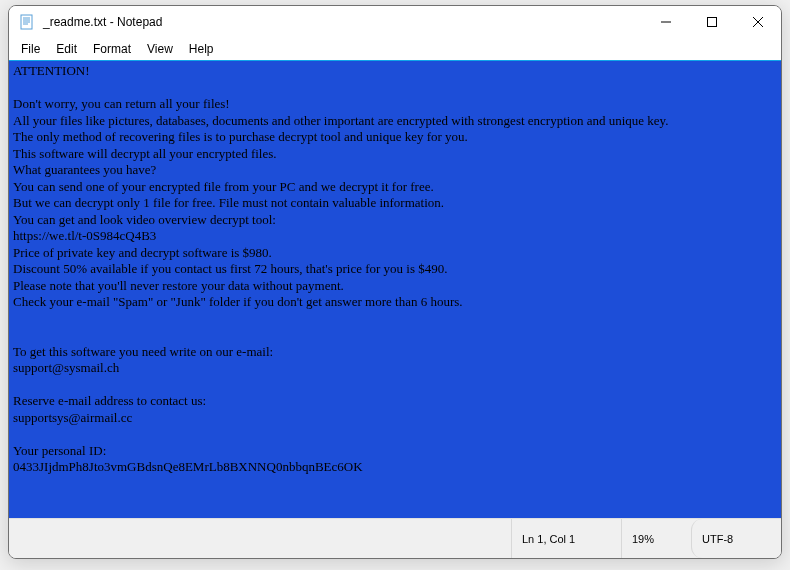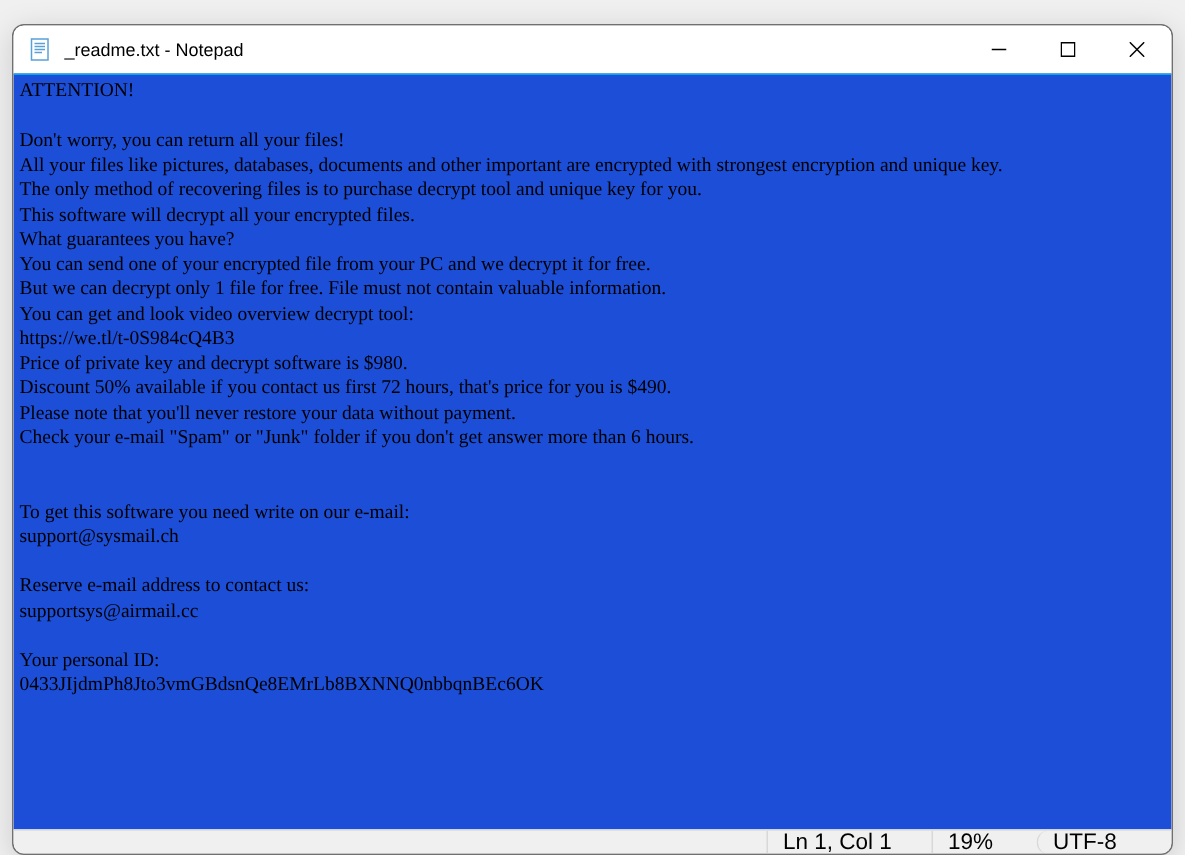--- a/index.html
+++ b/index.html
@@ -14,7 +14,7 @@
     .window {
       position: absolute;
       left: 8px;
-      top: 16px;
+      top: 5px;
       width: 774px;
       height: 554px;
       background: #ffffff;

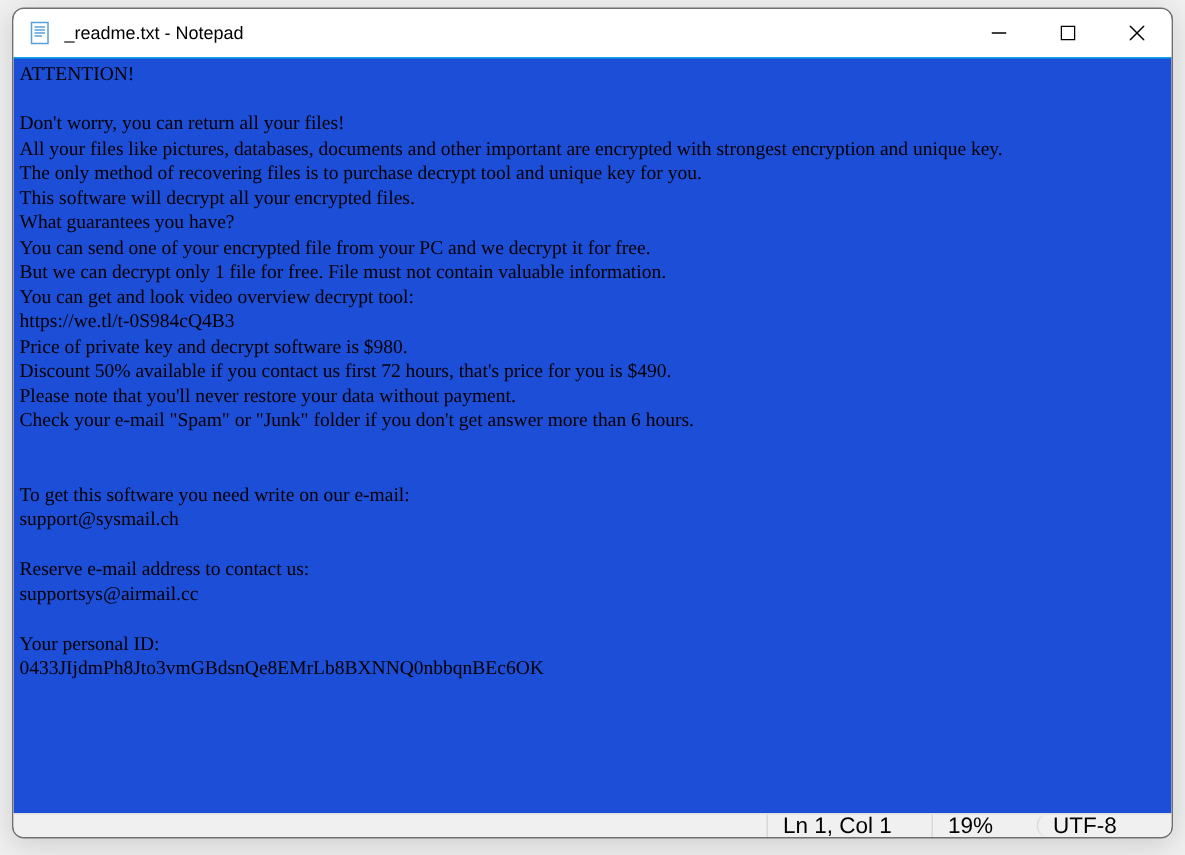--- a/index.html
+++ b/index.html
@@ -144,6 +144,13 @@
     </div>
   </div>
 
+  <div class="menubar">
+    <span class="menu-item">File</span>
+    <span class="menu-item">Edit</span>
+    <span class="menu-item">Format</span>
+    <span class="menu-item">View</span>
+    <span class="menu-item">Help</span>
+  </div>
 
   <div class="content">ATTENTION!
 

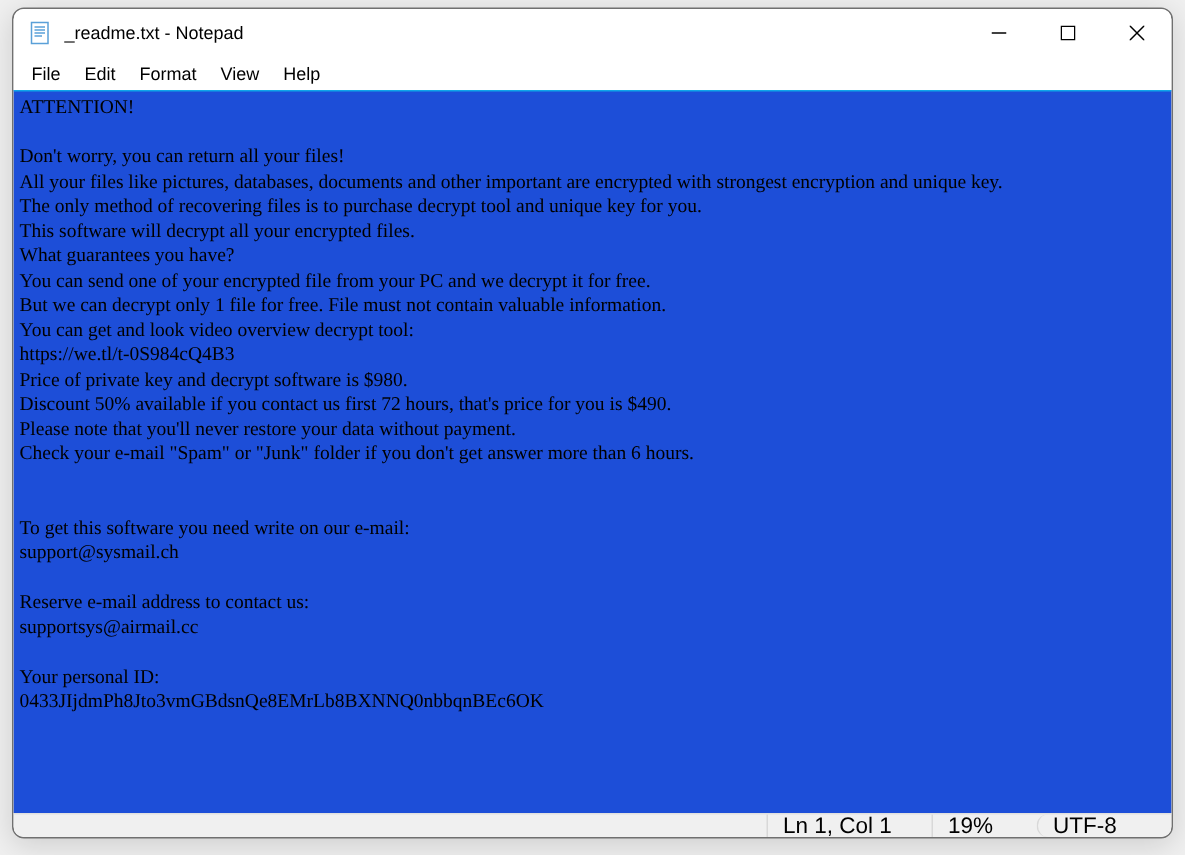--- a/index.html
+++ b/index.html
@@ -87,12 +87,12 @@
       border-top: 1px solid #0ea5e9;
     }
     .statusbar {
-      height: 16px;
+      height: 40px;
       background: #f0f0f0;
       border-top: 1px solid #e0e0e0;
       display: flex;
       align-items: center;
-      font-size: 15px;
+      font-size: 11px;
       color: #000;
     }
     .status-spacer { flex: 1; }

